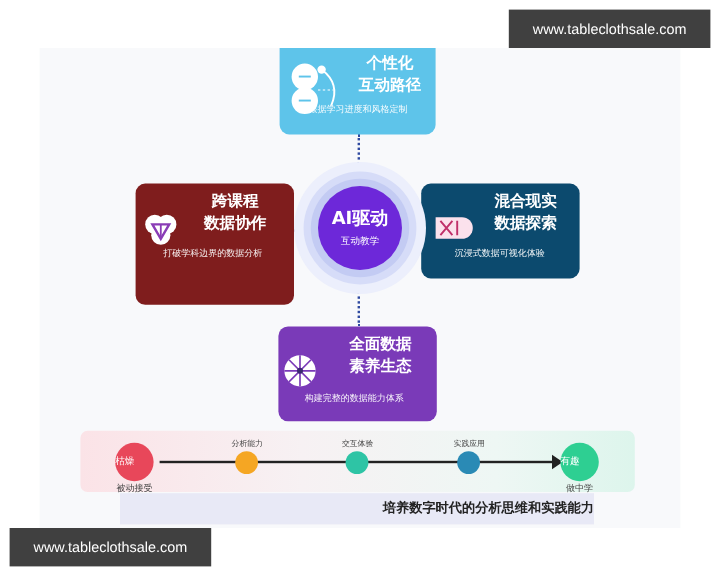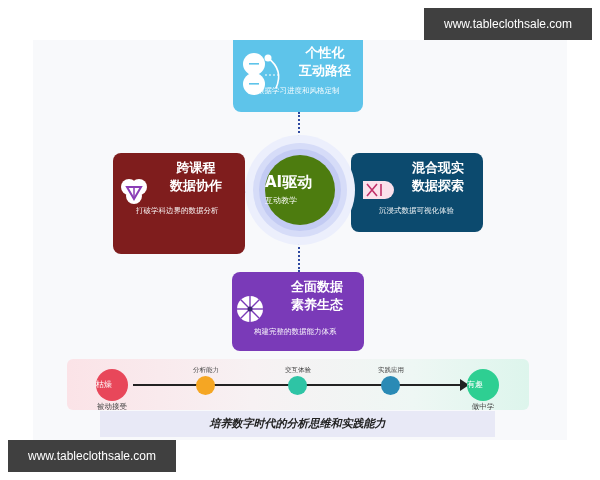--- a/index.html
+++ b/index.html
@@ -23,7 +23,7 @@
   .halo3 { position: absolute; left: 245px; top: 135px; width: 110px; height: 110px; border-radius: 50%; background: #eceffc; }
   .halo2 { position: absolute; left: 253px; top: 143px; width: 94px; height: 94px; border-radius: 50%; background: #d6dcf8; }
   .halo1 { position: absolute; left: 259px; top: 149px; width: 82px; height: 82px; border-radius: 50%; background: #c3cbf3; }
-  .core { position: absolute; left: 265px; top: 155px; width: 70px; height: 70px; border-radius: 50%; background: #4d7c0f; color: #fff; }
+  .core { position: absolute; left: 265px; top: 155px; width: 70px; height: 70px; border-radius: 50%; background: #6d28d9; color: #fff; text-align: center; }
   .core .t1 { position: absolute; left: 0; right: 0; top: 18px; font-weight: bold; font-size: 15px; }
   .core .t2 { position: absolute; left: 0; right: 0; top: 40px; font-size: 8px; }
 

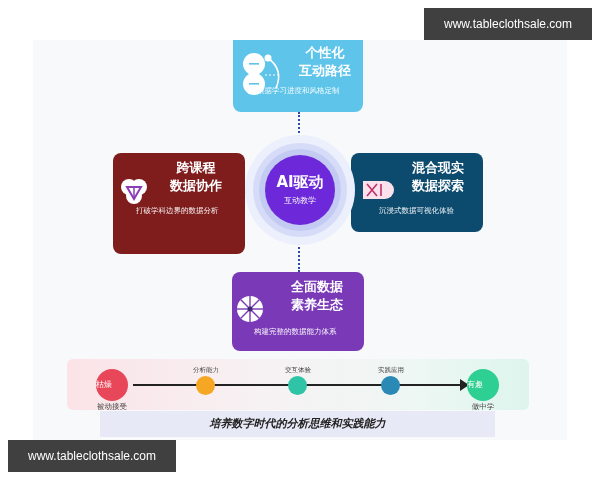--- a/index.html
+++ b/index.html
@@ -38,7 +38,7 @@
   .tl-sub { position: absolute; font-size: 7.5px; color: #444; white-space: nowrap; text-align: center; }
 
   .footer-band { position: absolute; left: 100px; top: 411px; width: 395px; height: 26px; background: #e8e9f6; }
-  .footer-text { position: absolute; left: 100px; top: 411px; width: 395px; height: 26px; line-height: 26px; text-align: center; font-size: 11px; font-weight: bold; color: #222; font-style: italic; }
+  .footer-text { position: absolute; left: 100px; top: 411px; width: 395px; height: 26px; line-height: 26px; text-align: right; font-size: 11px; font-weight: bold; color: #222; }
 
   .wm { position: absolute; background: #404040; color: #fff; font-family: "Liberation Sans", sans-serif; font-size: 12px; line-height: 30px; text-align: center; }
   .wm-top { left: 424px; top: 8px; width: 168px; height: 32px; line-height: 32px; }

